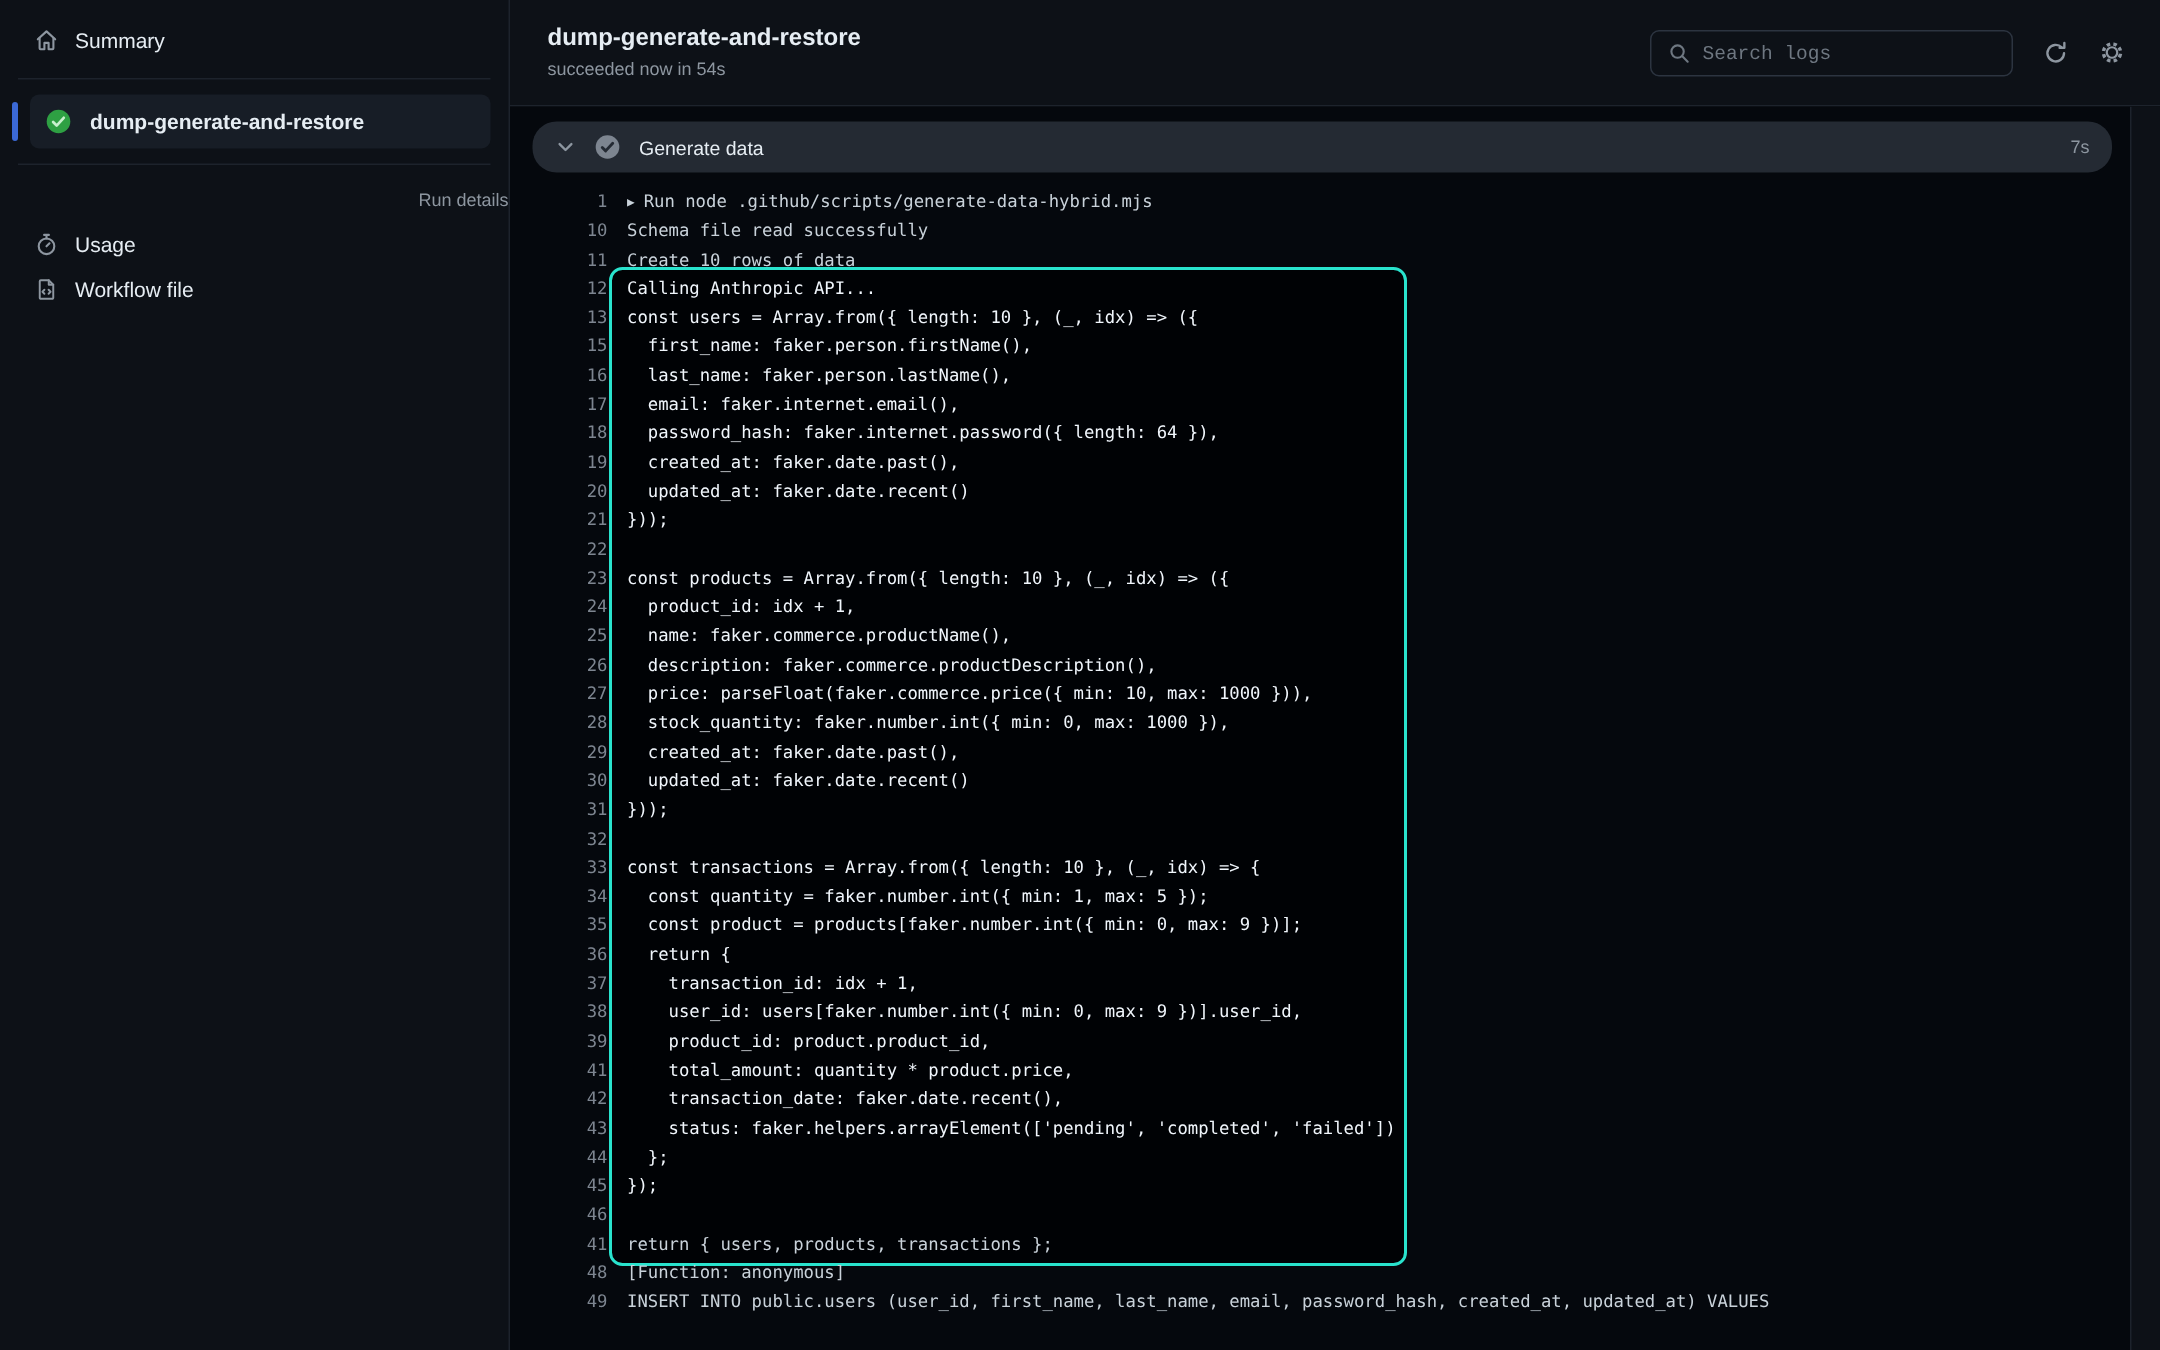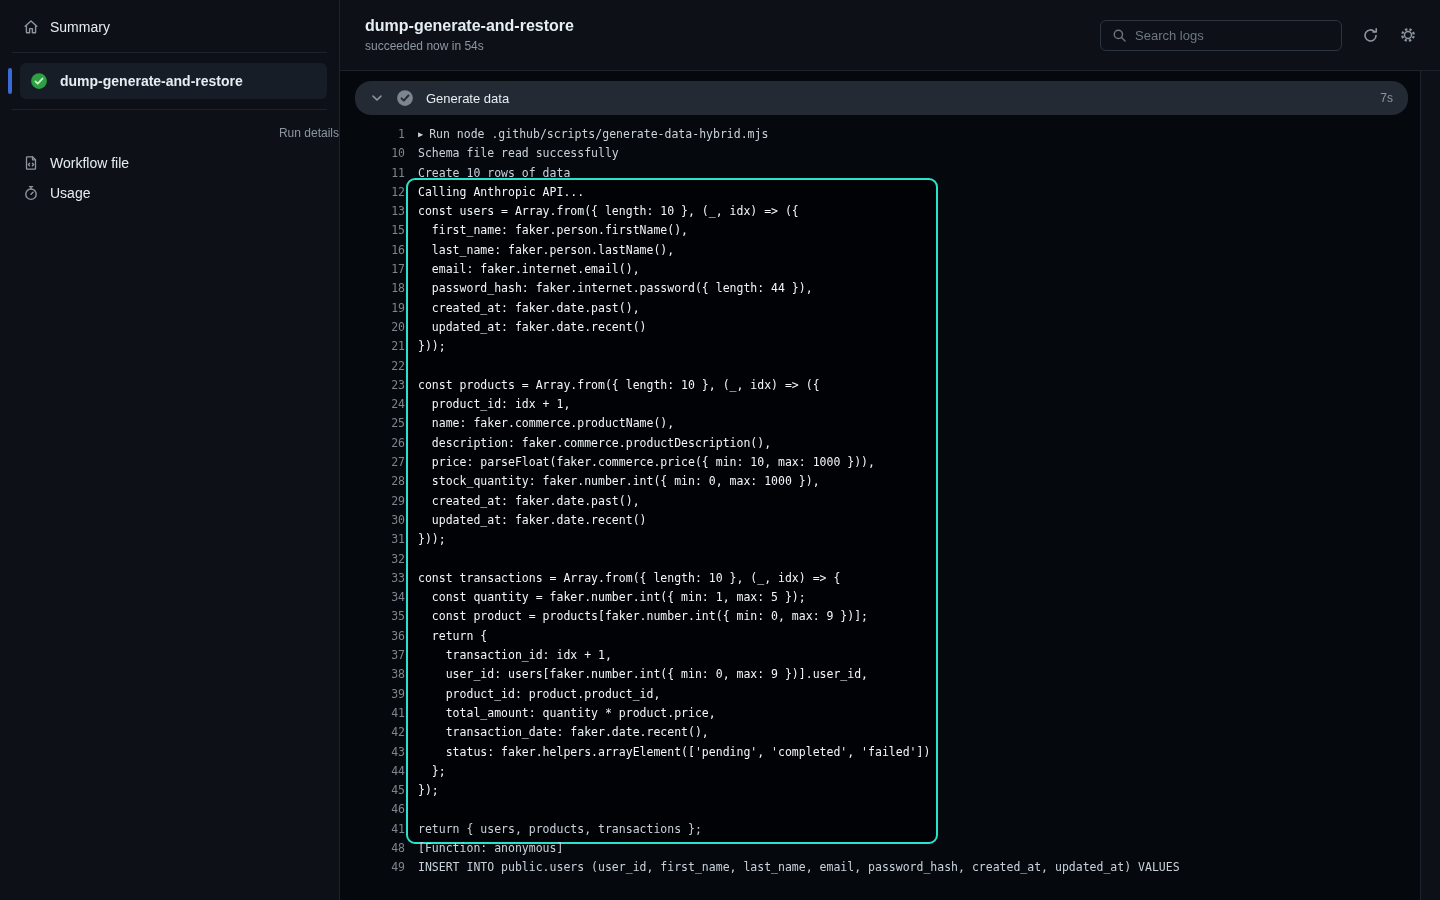--- a/index.html
+++ b/index.html
@@ -45,7 +45,7 @@
   .title-block{display:flex;flex-direction:column;gap:4px;}
   .run-title{font-size:16px;font-weight:700;color:var(--text);}
   .run-subtitle{font-size:12px;color:var(--muted);}
-  .header-controls{margin-left:auto;display:flex;align-items:center;gap:18px;}
+  .header-controls{margin-left:auto;display:flex;align-items:center;gap:18px;font-family:Liberation Mono, monospace;}
   .search-box{display:flex;align-items:center;gap:8px;width:242px;height:31px;border:1px solid #2c3440;
     border-radius:6px;padding:0 10px;background:var(--page-bg);}
   .search-box input{flex:1;background:transparent;border:none;outline:none;color:var(--text);

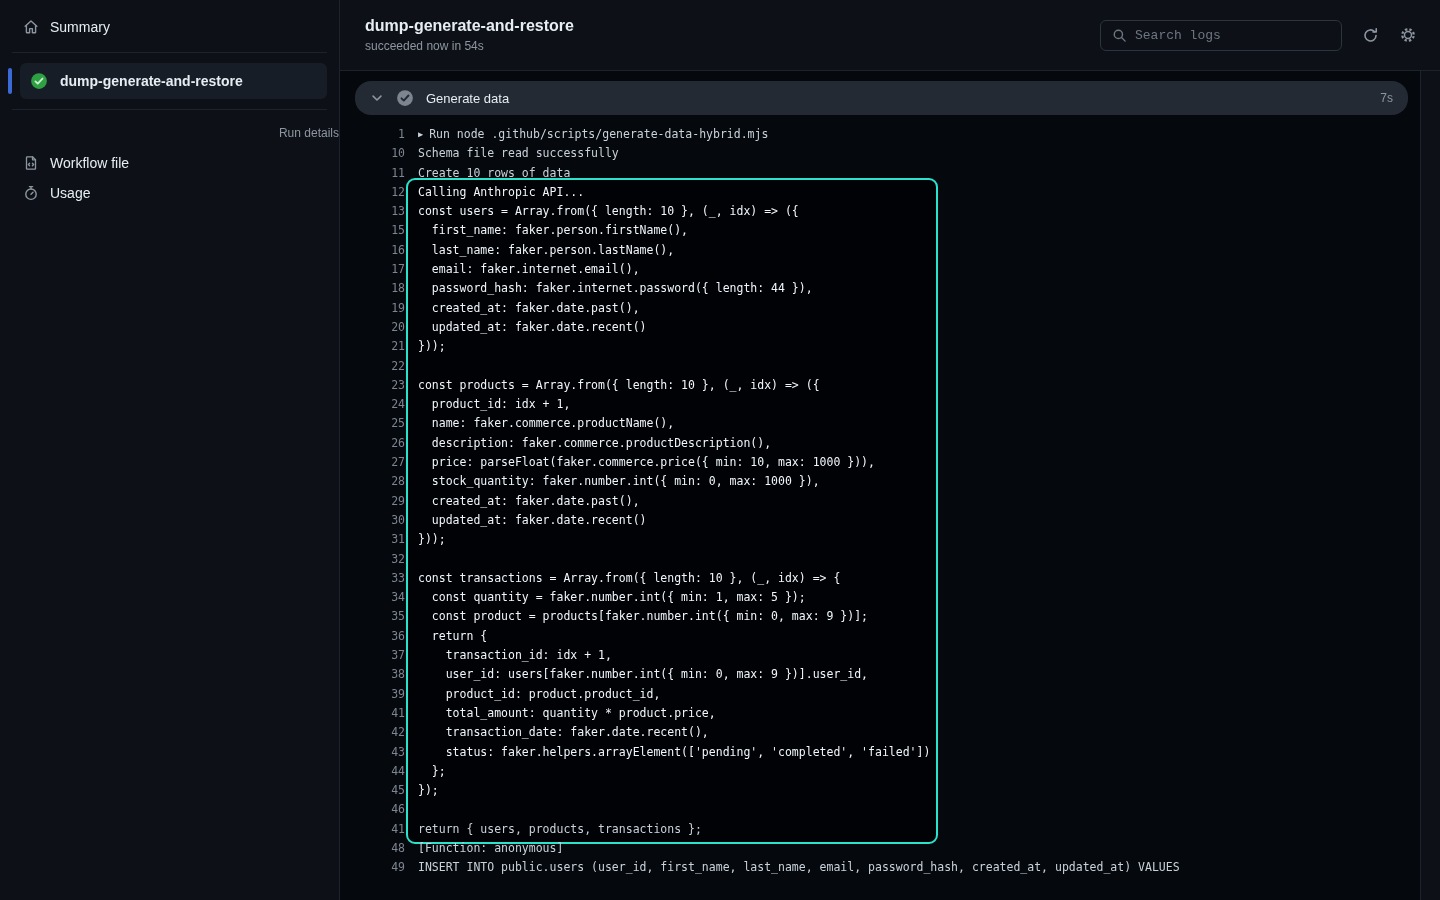--- a/index.html
+++ b/index.html
@@ -113,6 +113,16 @@
 
     <div class="side-item">
       <span class="ic">
+        <svg viewBox="0 0 16 16" width="16" height="16" fill="none" stroke="currentColor" stroke-width="1.4" stroke-linecap="round">
+          <circle cx="8" cy="9.2" r="5.2"></circle>
+            <path d="M8 4V2.2M6.4 1.6h3.2M8 9.2l2-2"></path>
+        </svg>
+      </span>
+      <span>Usage</span>
+    </div>
+
+    <div class="side-item">
+      <span class="ic">
         <svg viewBox="0 0 16 16" width="16" height="16" fill="none" stroke="currentColor" stroke-width="1.3" stroke-linecap="round" stroke-linejoin="round">
           <path d="M9.5 1.8H4.2a.7.7 0 0 0-.7.7v11a.7.7 0 0 0 .7.7h7.6a.7.7 0 0 0 .7-.7V4.8z"></path>
           <path d="M9.5 1.8v3h3"></path>
@@ -120,16 +130,6 @@
         </svg>
       </span>
       <span>Workflow file</span>
-    </div>
-
-    <div class="side-item">
-      <span class="ic">
-        <svg viewBox="0 0 16 16" width="16" height="16" fill="none" stroke="currentColor" stroke-width="1.4" stroke-linecap="round">
-          <circle cx="8" cy="9.2" r="5.2"></circle>
-            <path d="M8 4V2.2M6.4 1.6h3.2M8 9.2l2-2"></path>
-        </svg>
-      </span>
-      <span>Usage</span>
     </div>
   </nav>
 

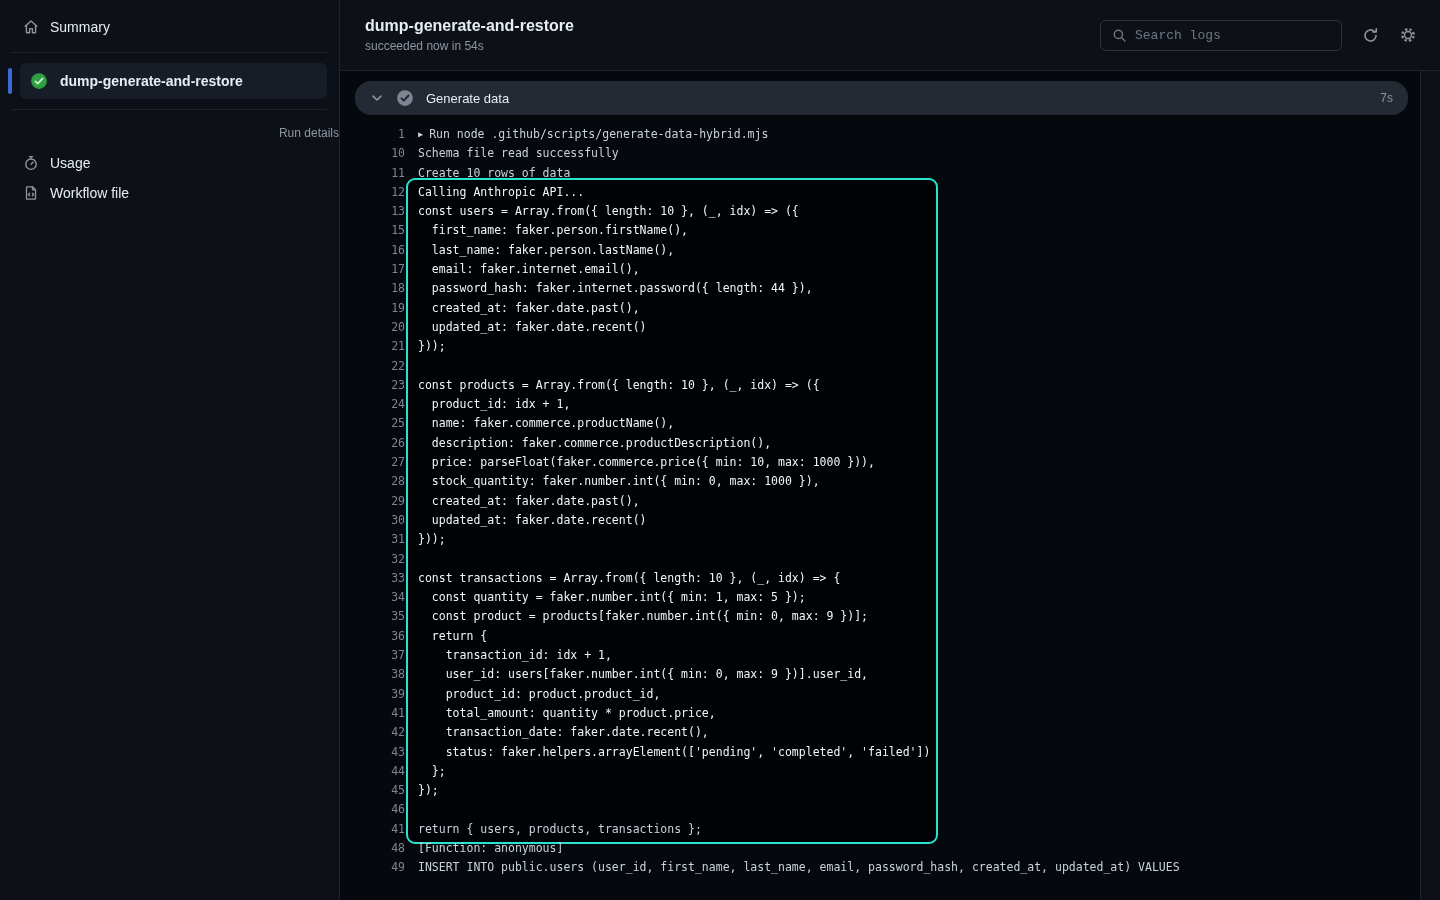--- a/index.html
+++ b/index.html
@@ -220,7 +220,7 @@
   </div>
             <div class="log-row in-box">
     <span class="ln">18</span>
-    <span class="lt"><span class="txt">  password_hash: faker.internet.password({ length: 44 }),</span></span>
+    <span class="lt"><span class="txt">  password_hash: faker.internet.password({ length: 64 }),</span></span>
   </div>
             <div class="log-row in-box">
     <span class="ln">19</span>

